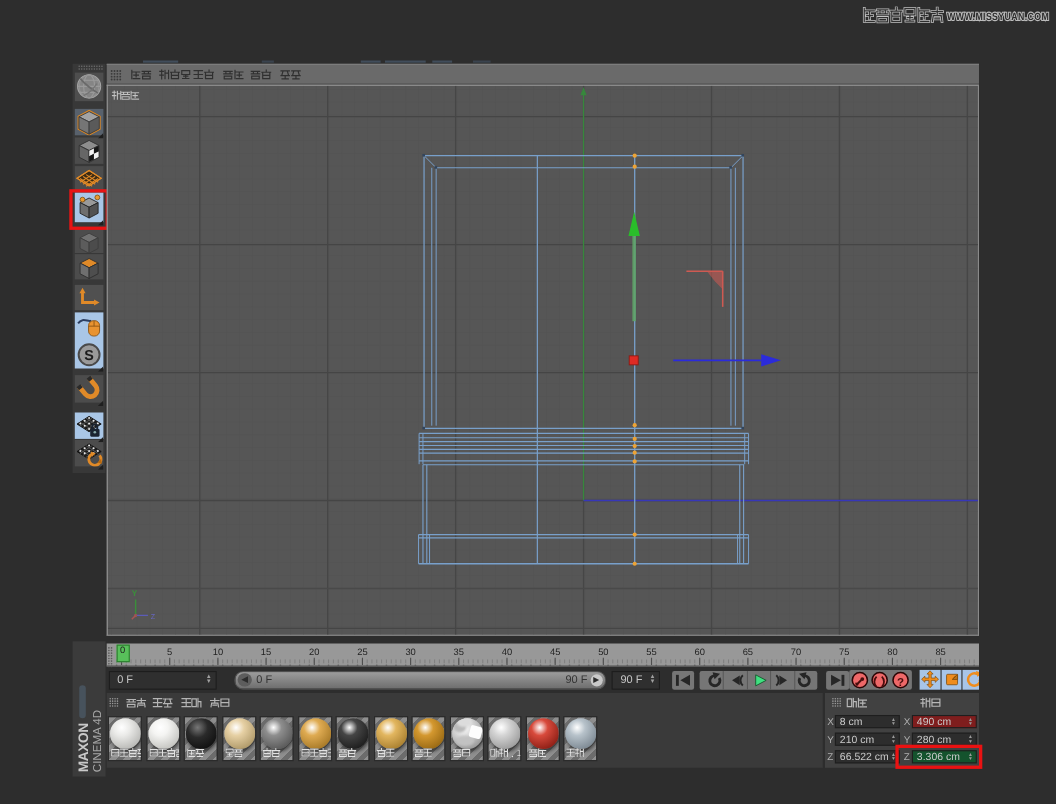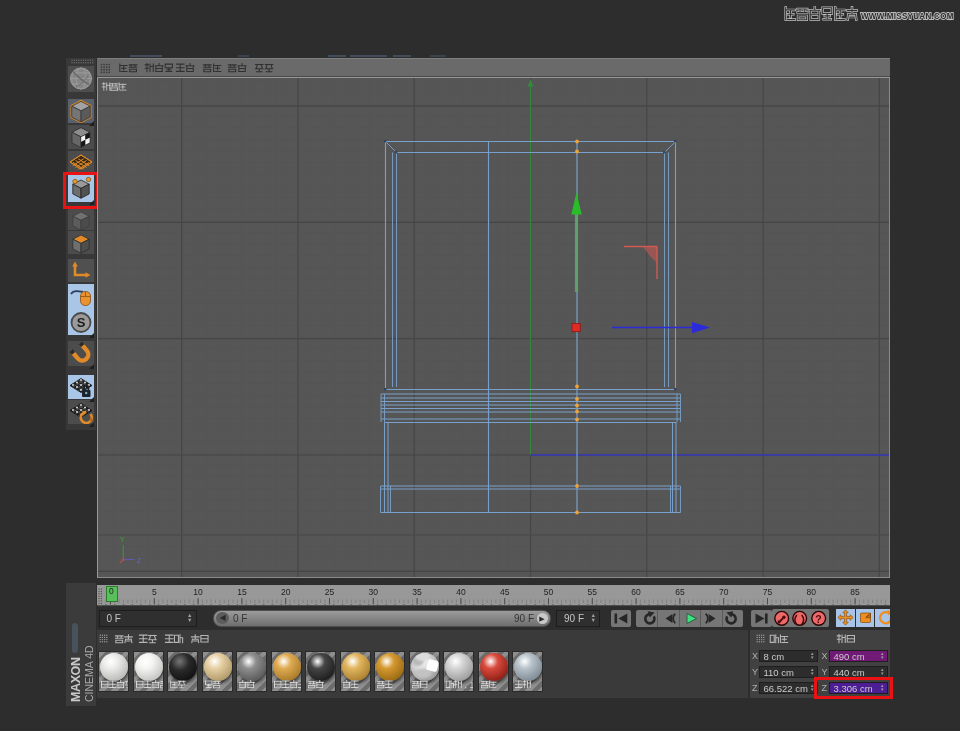--- a/index.html
+++ b/index.html
@@ -994,7 +994,7 @@
     <span style="position:absolute;right:2px;top:1px;font-size:4.5px;line-height:4.5px;color:#9a9a9a">▲<br>▼</span>
   </div>
 <span class="abs" style="left:821.5px;top:651.0px;font-size:9px;color:#b0b0b0">X</span>
-<div class="abs" style="left:828.5px;top:649.5px;width:59px;height:12.5px;background:#701a75;border:1px solid #1e1e1e">
+<div class="abs" style="left:828.5px;top:649.5px;width:59px;height:12.5px;background:#7f1d1d;border:1px solid #1e1e1e">
     <span style="position:absolute;left:4px;top:0.5px;font-size:9.5px;color:#cacaca">490 cm</span>
     <span style="position:absolute;right:2px;top:1px;font-size:4.5px;line-height:4.5px;color:#9a9a9a">▲<br>▼</span>
   </div>

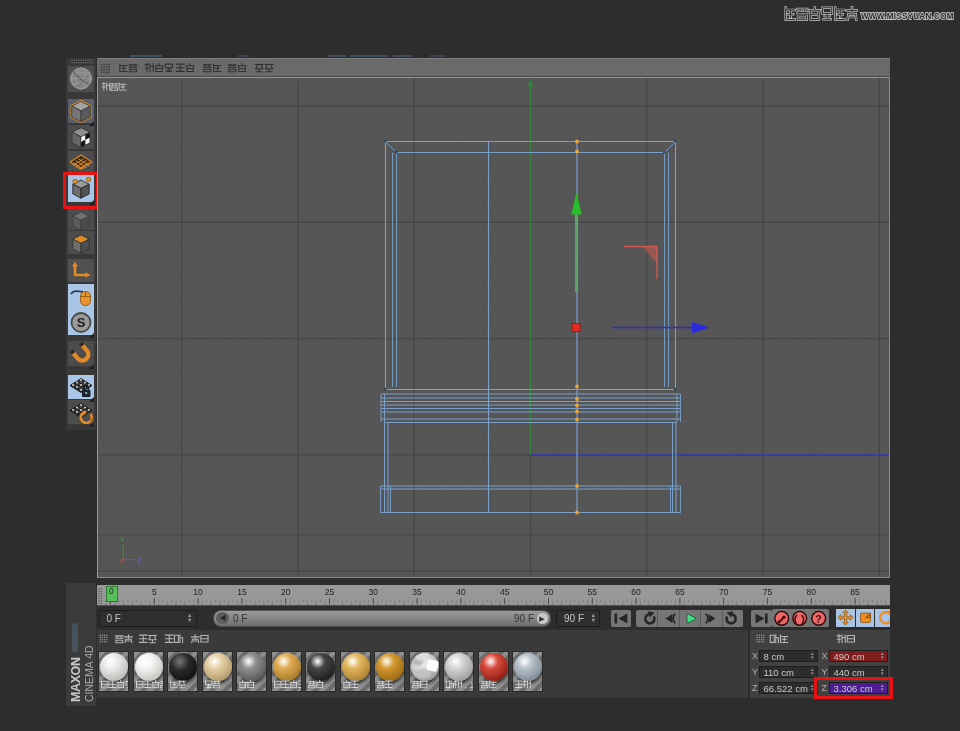--- a/index.html
+++ b/index.html
@@ -1000,7 +1000,7 @@
   </div>
 <span class="abs" style="left:752px;top:667.0px;font-size:9px;color:#b0b0b0">Y</span>
 <div class="abs" style="left:758.5px;top:665.5px;width:59px;height:12.5px;background:#2d2d2d;border:1px solid #1e1e1e">
-    <span style="position:absolute;left:4px;top:0.5px;font-size:9.5px;color:#cacaca">110 cm</span>
+    <span style="position:absolute;left:4px;top:0.5px;font-size:9.5px;color:#cacaca">210 cm</span>
     <span style="position:absolute;right:2px;top:1px;font-size:4.5px;line-height:4.5px;color:#9a9a9a">▲<br>▼</span>
   </div>
 <span class="abs" style="left:821.5px;top:667.0px;font-size:9px;color:#b0b0b0">Y</span>

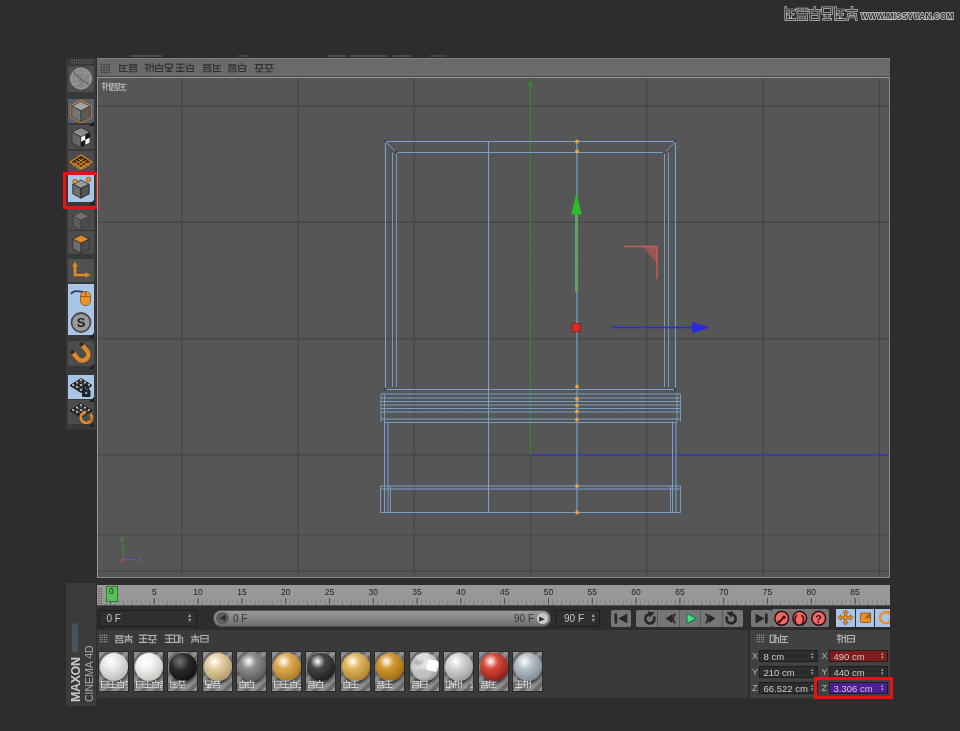--- a/index.html
+++ b/index.html
@@ -1005,7 +1005,7 @@
   </div>
 <span class="abs" style="left:821.5px;top:667.0px;font-size:9px;color:#b0b0b0">Y</span>
 <div class="abs" style="left:828.5px;top:665.5px;width:59px;height:12.5px;background:#2d2d2d;border:1px solid #1e1e1e">
-    <span style="position:absolute;left:4px;top:0.5px;font-size:9.5px;color:#cacaca">440 cm</span>
+    <span style="position:absolute;left:4px;top:0.5px;font-size:9.5px;color:#cacaca">280 cm</span>
     <span style="position:absolute;right:2px;top:1px;font-size:4.5px;line-height:4.5px;color:#9a9a9a">▲<br>▼</span>
   </div>
 <span class="abs" style="left:752px;top:683.0px;font-size:9px;color:#b0b0b0">Z</span>

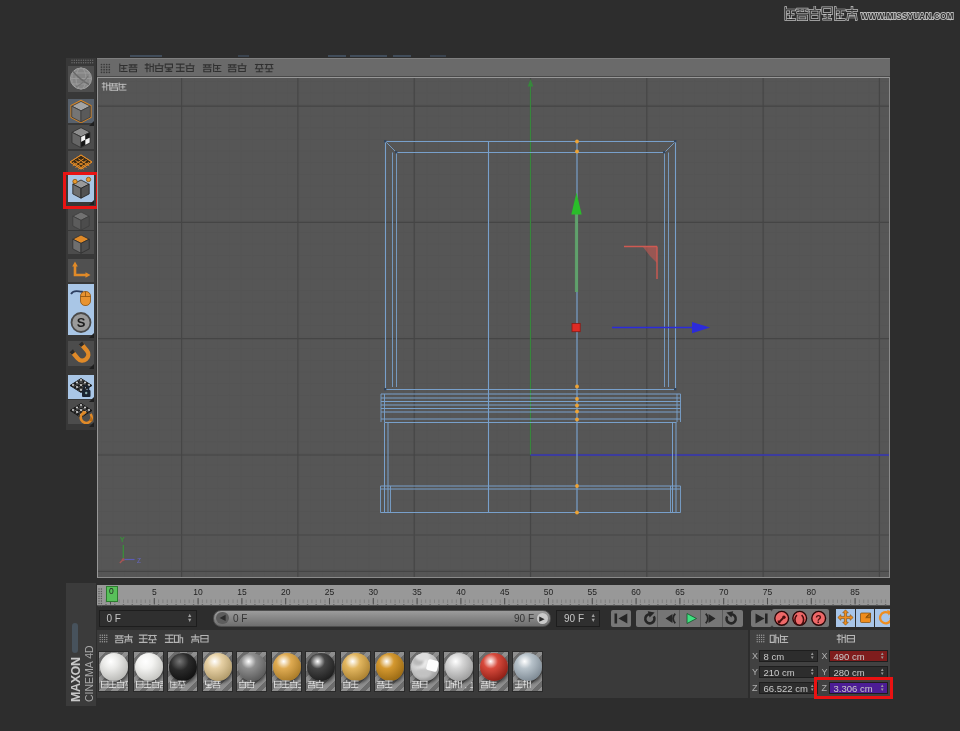--- a/index.html
+++ b/index.html
@@ -1014,7 +1014,7 @@
     <span style="position:absolute;right:2px;top:1px;font-size:4.5px;line-height:4.5px;color:#9a9a9a">▲<br>▼</span>
   </div>
 <span class="abs" style="left:821.5px;top:683.0px;font-size:9px;color:#b0b0b0">Z</span>
-<div class="abs" style="left:828.5px;top:681.5px;width:59px;height:12.5px;background:#4c1d95;border:1px solid #1e1e1e">
+<div class="abs" style="left:828.5px;top:681.5px;width:59px;height:12.5px;background:#14532d;border:1px solid #1e1e1e">
     <span style="position:absolute;left:4px;top:0.5px;font-size:9.5px;color:#cacaca">3.306 cm</span>
     <span style="position:absolute;right:2px;top:1px;font-size:4.5px;line-height:4.5px;color:#9a9a9a">▲<br>▼</span>
   </div>

